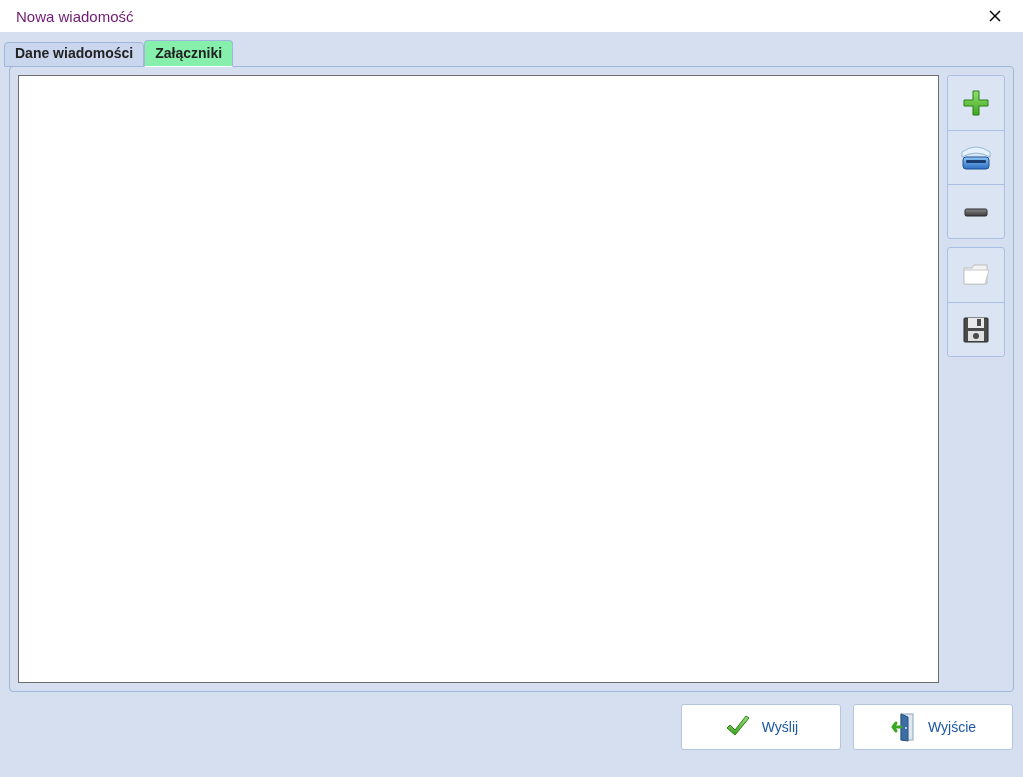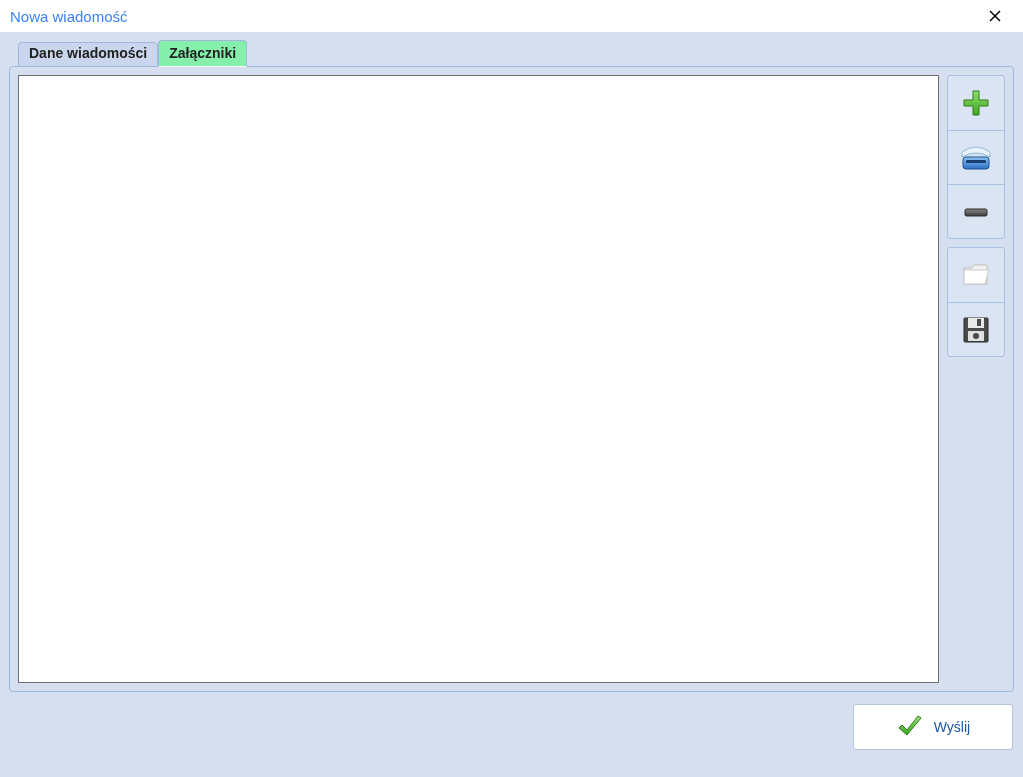--- a/index.html
+++ b/index.html
@@ -12,8 +12,9 @@
     height: 32px;
     padding: 0 8px 0 10px;
     background: #fff;
-    color: #3b82f6;
+    color: #701a75;
     font-size: 15px;
+    margin-left: 6px;
   }
   .titlebar .close {
     width: 40px; height: 28px;

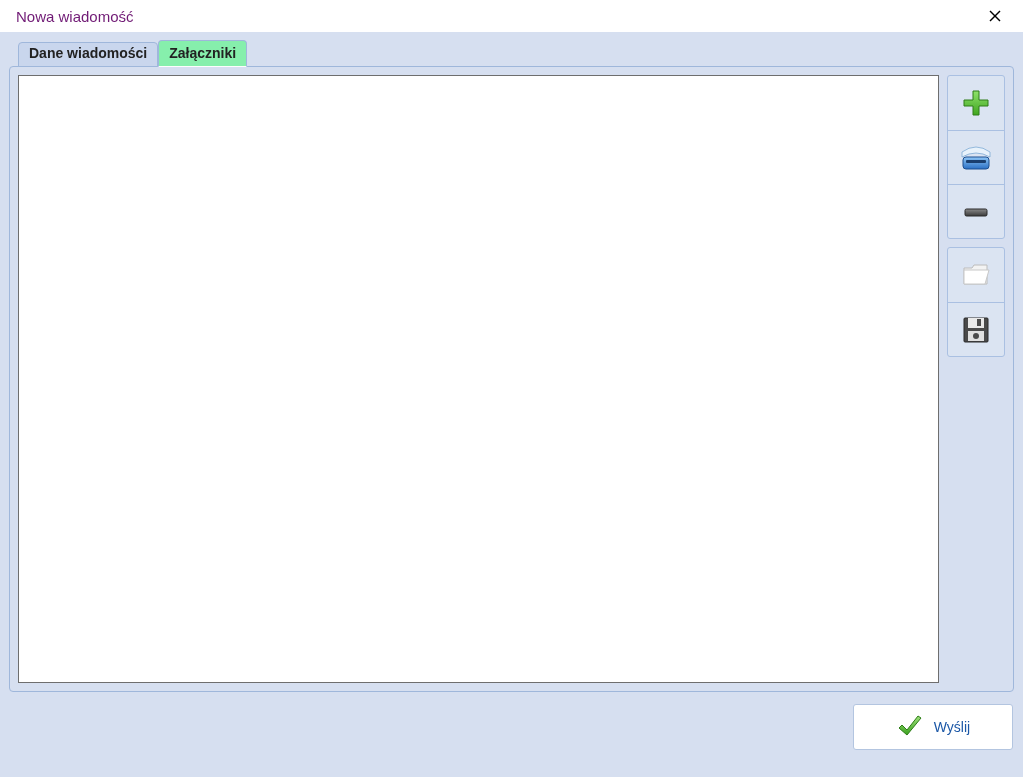--- a/index.html
+++ b/index.html
@@ -32,7 +32,7 @@
 
   .tabstrip {
     display: flex;
-    padding-left: 18px;
+    padding-left: 4px;
     position: relative;
     z-index: 2;
   }

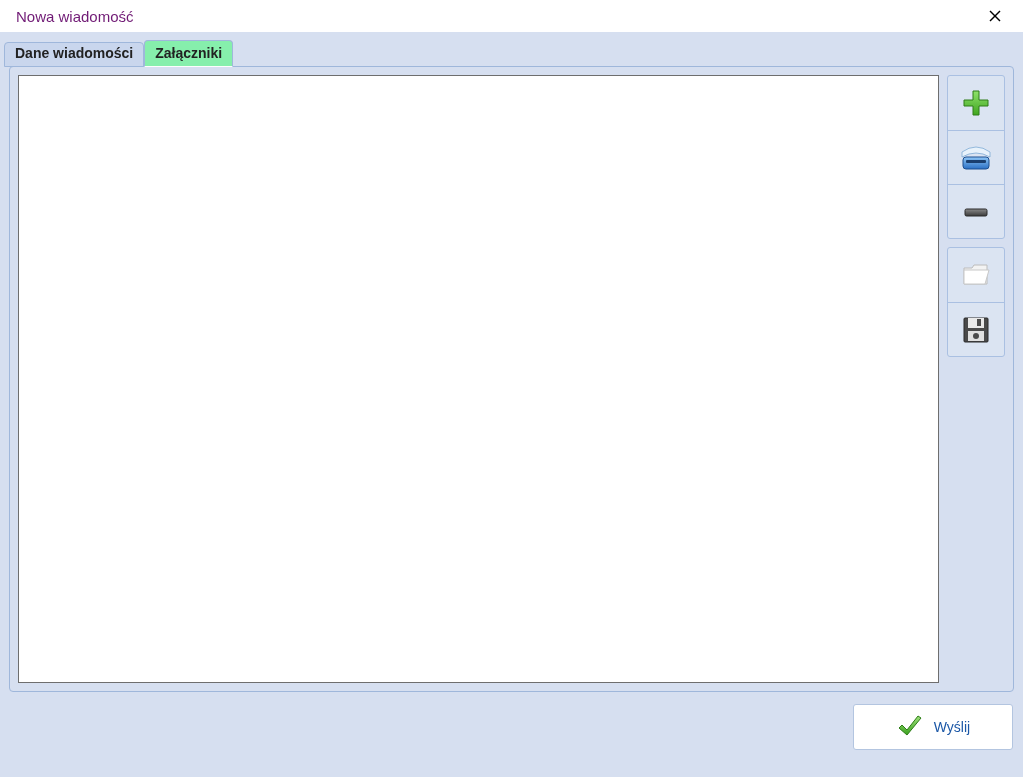--- a/index.html
+++ b/index.html
@@ -223,6 +223,15 @@
       </svg>
       <span>Wyślij</span>
     </div>
+    <div class="foot-btn">
+      <svg width="28" height="30" viewBox="0 0 28 30">
+        <rect x="11" y="2" width="12" height="26" fill="#dfe6ee" stroke="#8aa3c0"></rect>
+        <path d="M11 2 L18 5 L18 29 L11 28 Z" fill="#3a6ea5" stroke="#29507a"></path>
+        <circle cx="16" cy="16" r="1" fill="#dbe7f4"></circle>
+        <path d="M3 15 L11 15 M6 11 L3 15 L6 19" fill="none" stroke="#39a822" stroke-width="3" stroke-linecap="round" stroke-linejoin="round"></path>
+      </svg>
+      <span>Wyjście</span>
+    </div>
   </div>
 
 </div>

